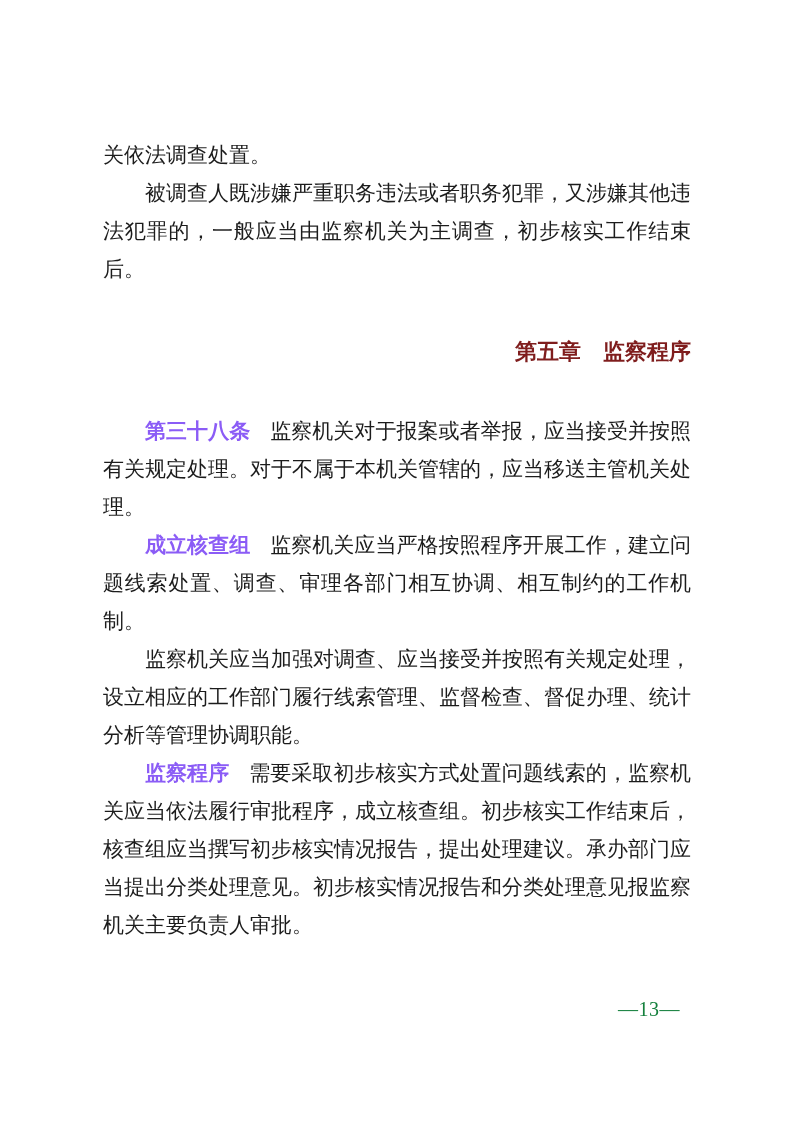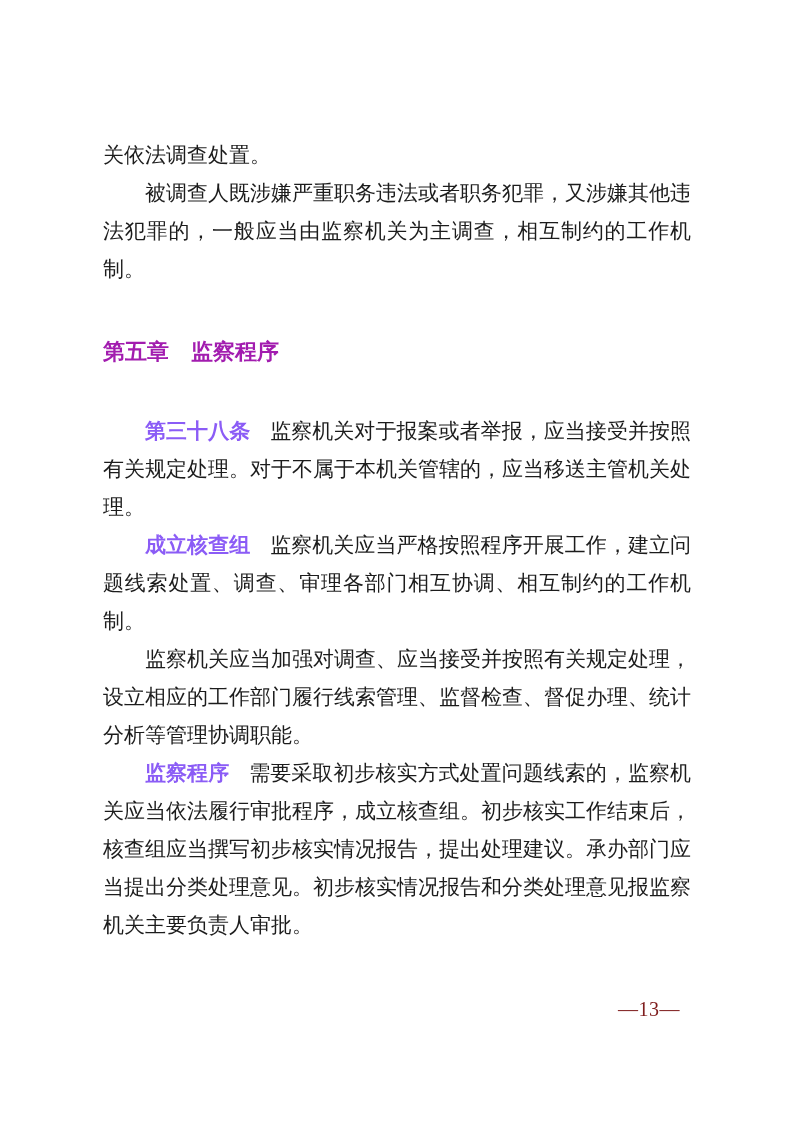--- a/index.html
+++ b/index.html
@@ -71,7 +71,7 @@
 
     <p class="para">关依法调查处置。</p>
 
-    <p class="para indent">被调查人既涉嫌严重职务违法或者职务犯罪，又涉嫌其他违法犯罪的，一般应当由监察机关为主调查，相互制约的工作机制。</p>
+    <p class="para indent">被调查人既涉嫌严重职务违法或者职务犯罪，又涉嫌其他违法犯罪的，一般应当由监察机关为主调查，初步核实工作结束后。</p>
 
     <h2 class="chapter">第五章　监察程序</h2>
 

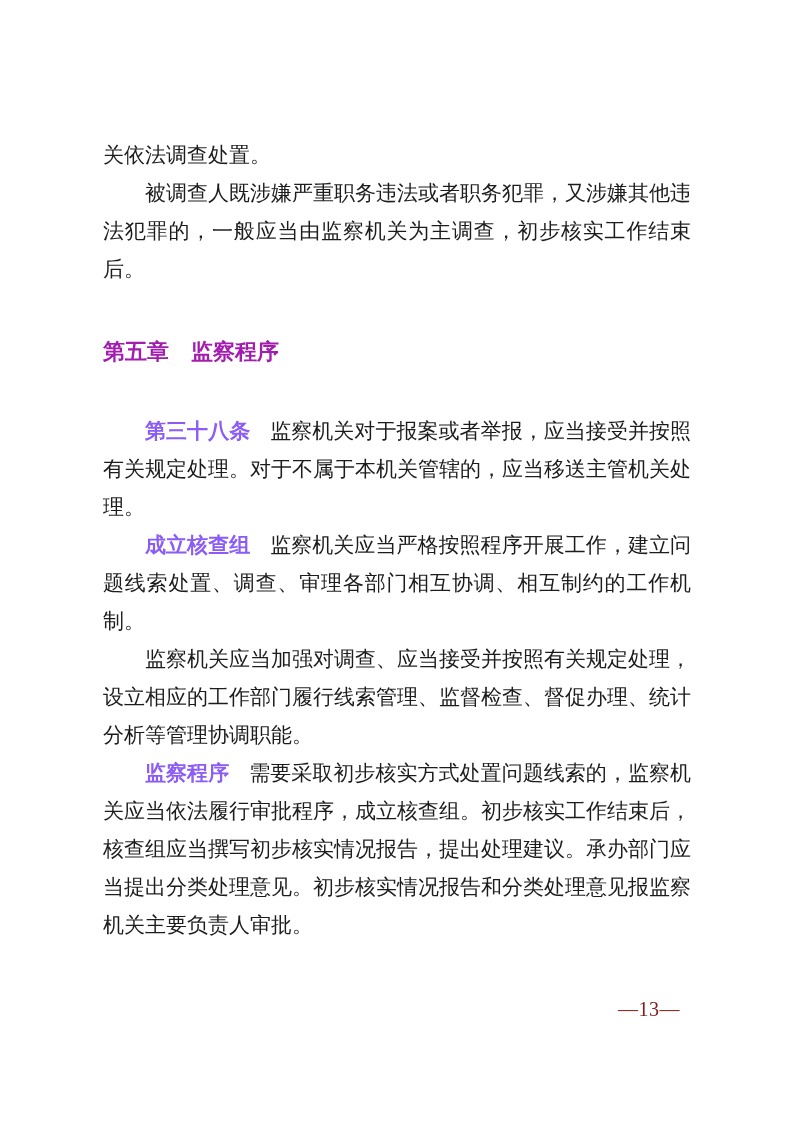--- a/index.html
+++ b/index.html
@@ -41,10 +41,10 @@
     font-size: 22px;
     line-height: 38px;
     font-weight: 700;
-    text-align: left;
+    text-align: right;
     text-indent: 0;
     font-family: Liberation Serif, serif;
-    color: #a21caf;
+    color: #7f1d1d;
   }
   .art-num {
     font-weight: 700;

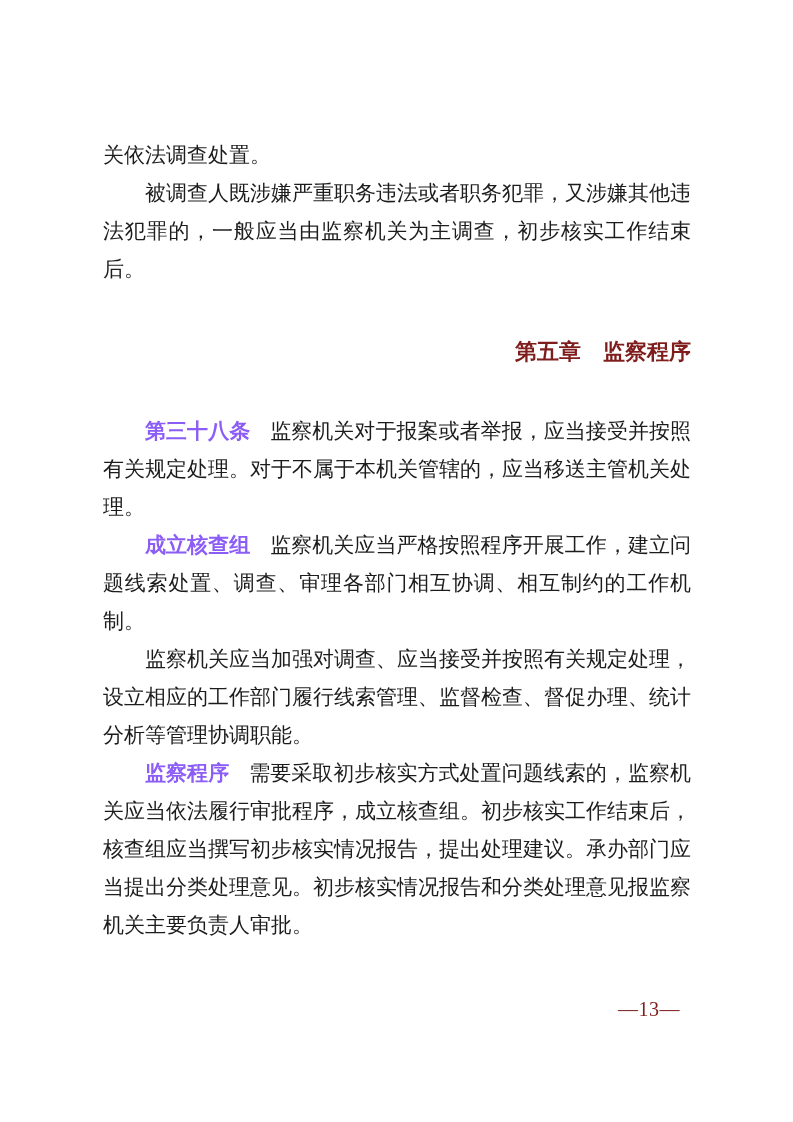--- a/index.html
+++ b/index.html
@@ -58,7 +58,7 @@
     font-size: 20px;
     line-height: 24px;
     letter-spacing: 0.5px;
-    color: #7f1d1d;
+    color: #15803d;
     font-family: "Liberation Serif", "DejaVu Serif", serif;
   }
 </style>

